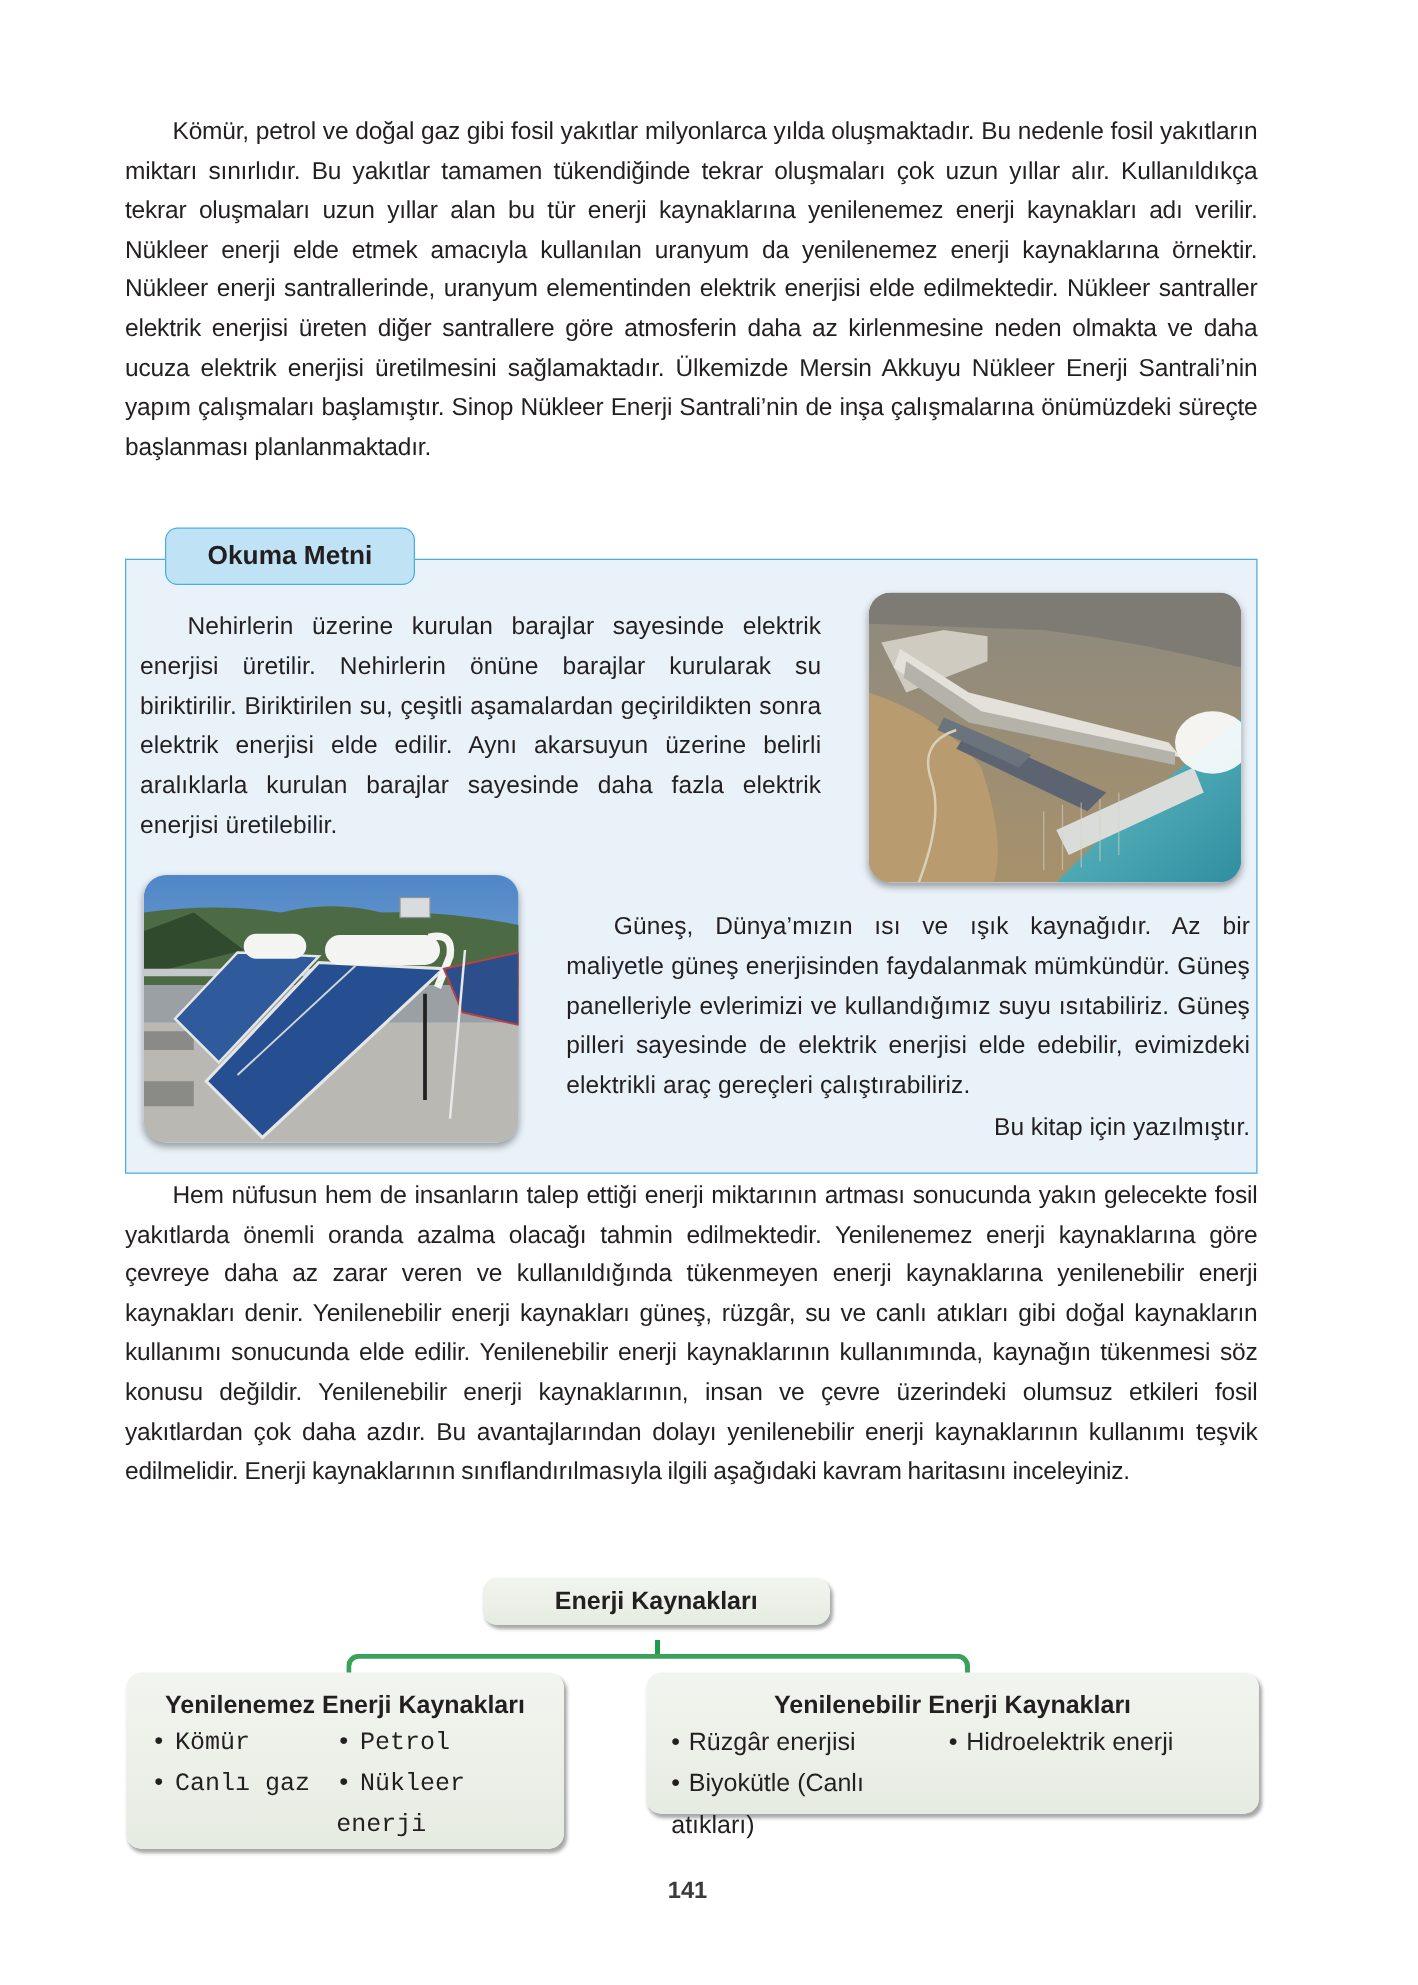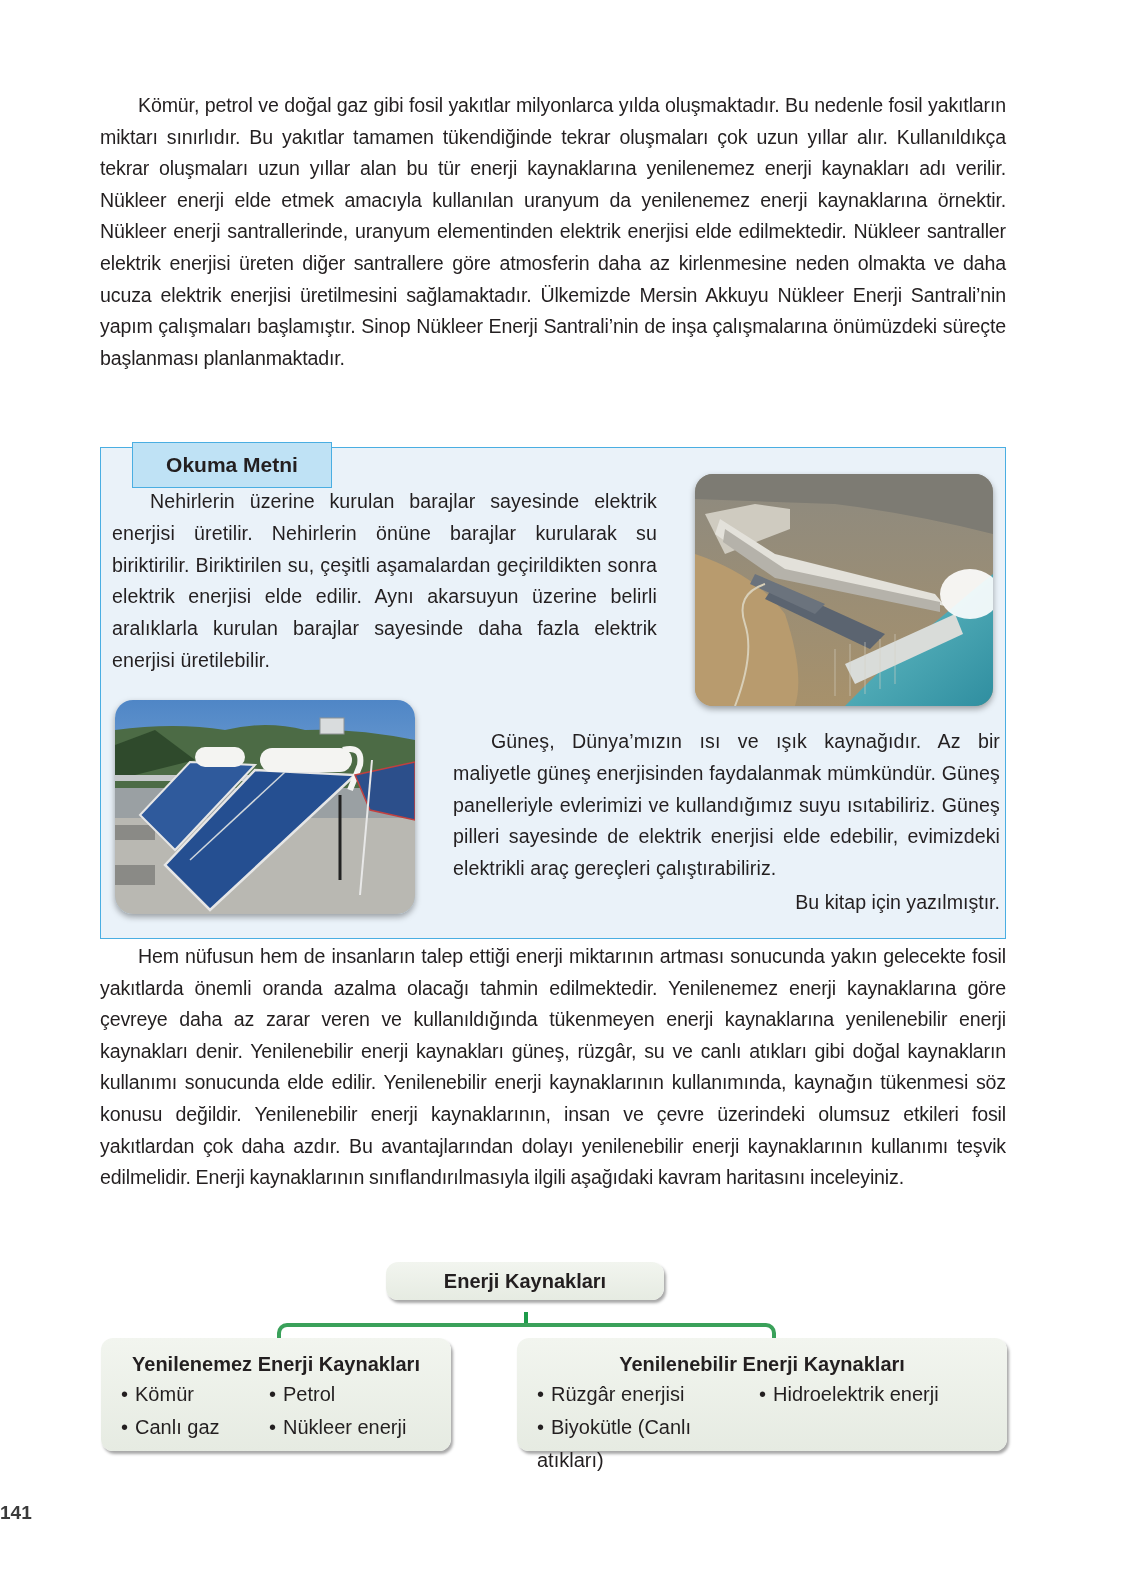--- a/index.html
+++ b/index.html
@@ -36,12 +36,12 @@
     .reading-tab {
       position: absolute;
       left: 132px;
-      top: 442px;
+      top: 422px;
       width: 200px;
       height: 46px;
       background: #bfe2f5;
       border: 1.5px solid #4aaee2;
-      border-radius: 0;
+      border-radius: 10px;
       font-weight: bold;
       font-size: 21px;
       display: flex;

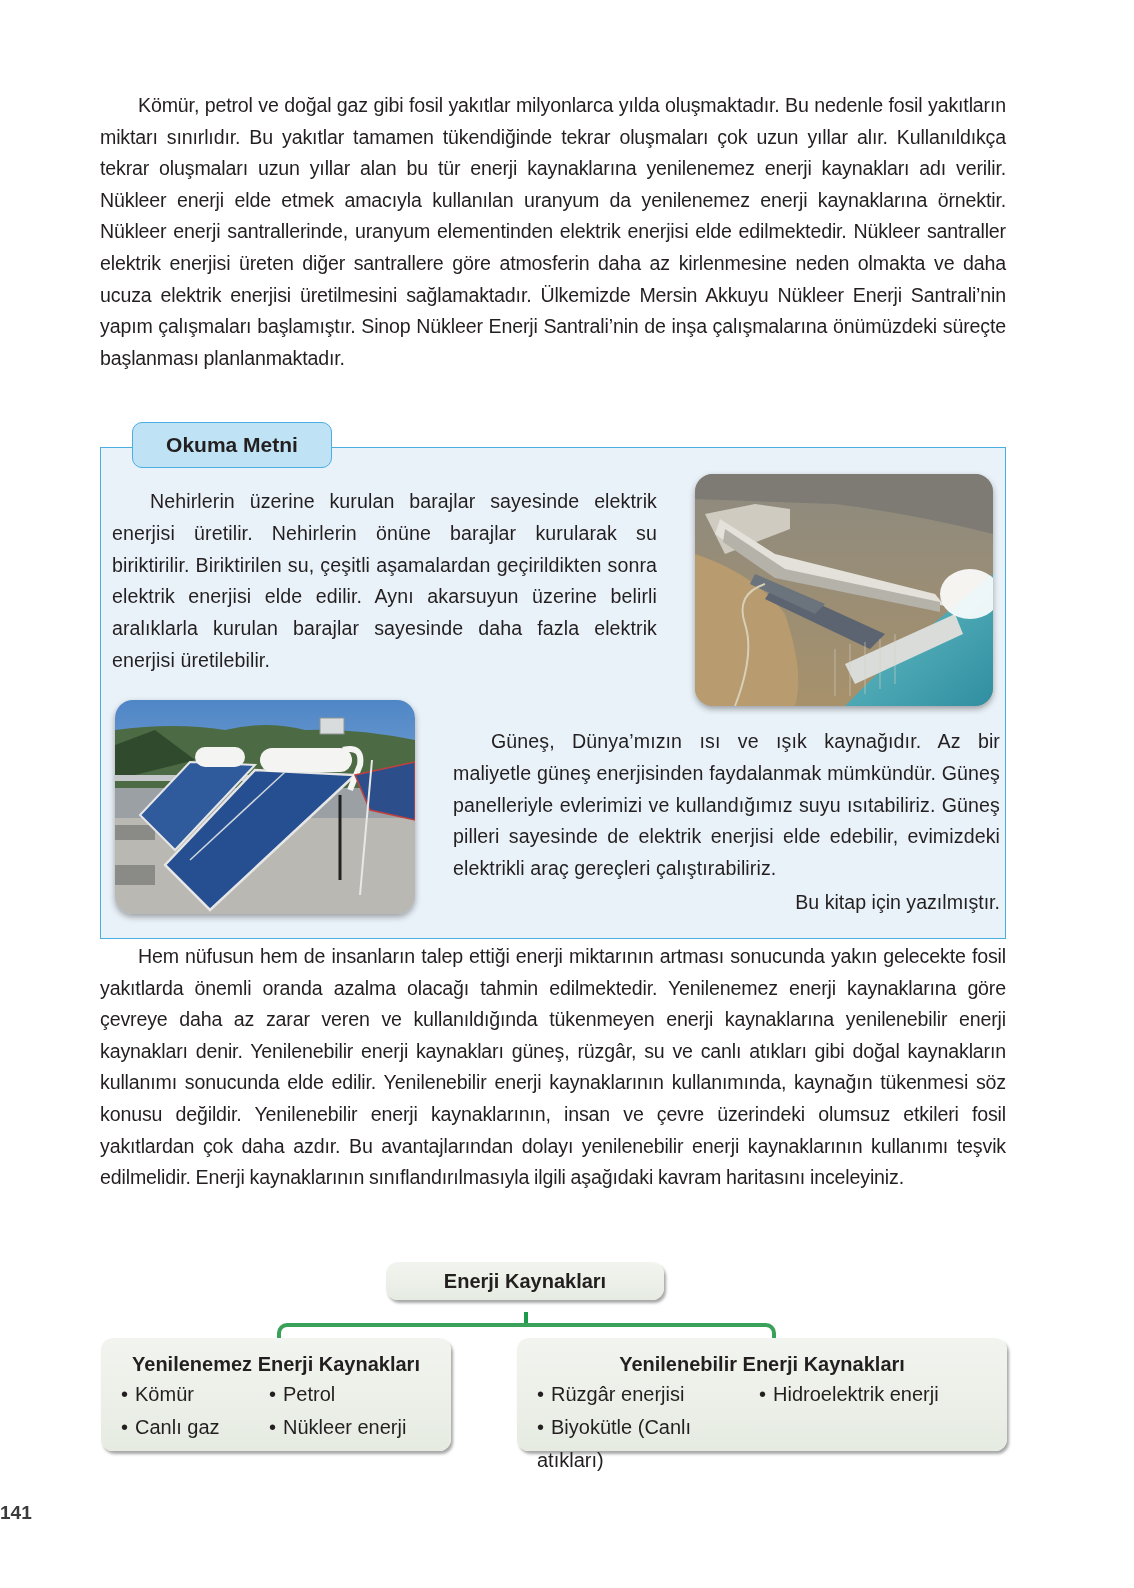--- a/index.html
+++ b/index.html
@@ -91,7 +91,7 @@
       font-weight: bold; font-size: 20px;
       display: flex; align-items: center; justify-content: center;
     }
-    .cm-left { left: 101px; top: 1338px; width: 350px; height: 113px; }
+    .cm-left { left: 101px; top: 1338px; width: 350px; height: 141px; }
     .cm-right { left: 517px; top: 1338px; width: 490px; height: 113px; }
     .cm-title {
       font-weight: bold; font-size: 20px; text-align: center;

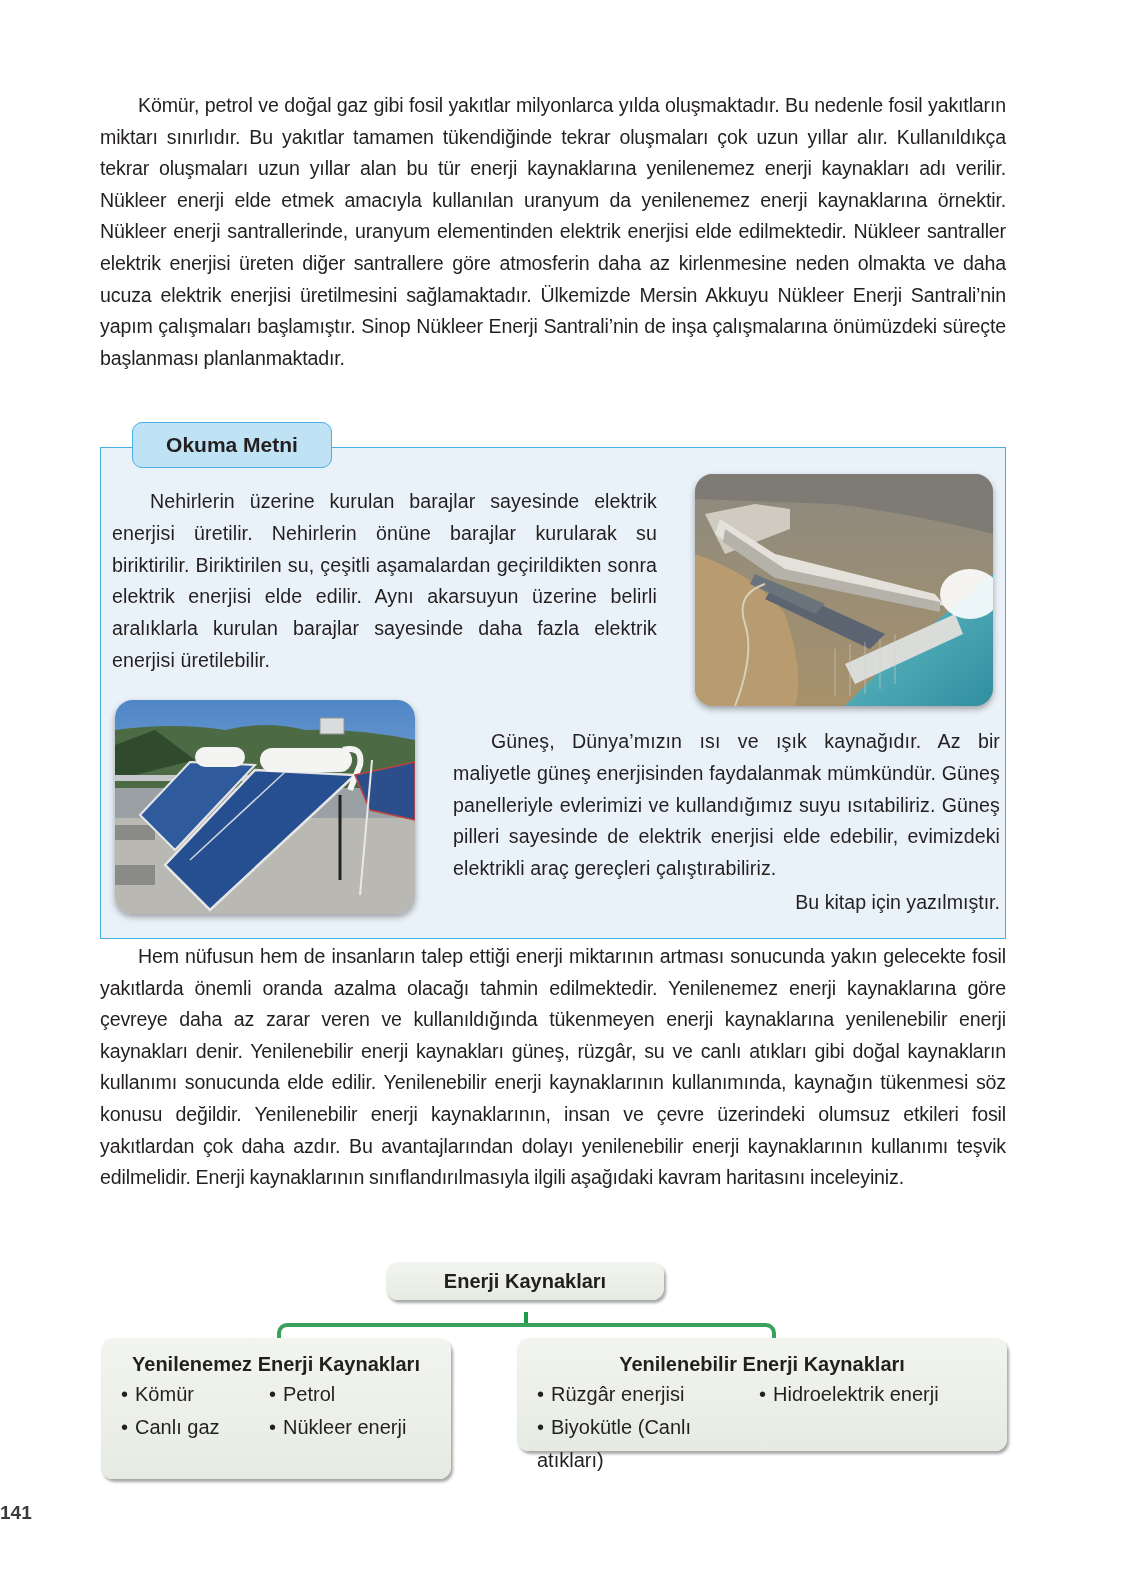--- a/index.html
+++ b/index.html
@@ -106,7 +106,7 @@
       line-height: 33px;
       margin-top: 2px;
     }
-    .cm-left .cm-items { padding-left: 20px; grid-template-columns: 148px auto; }
+    .cm-left .cm-items { padding-left: 20px; grid-template-columns: 148px auto; font-family: Liberation Mono, monospace; }
     .cm-right .cm-items { padding-left: 20px; grid-template-columns: 222px auto; }
     .cm-item::before { content: "\2022"; margin-right: 7px; }
 

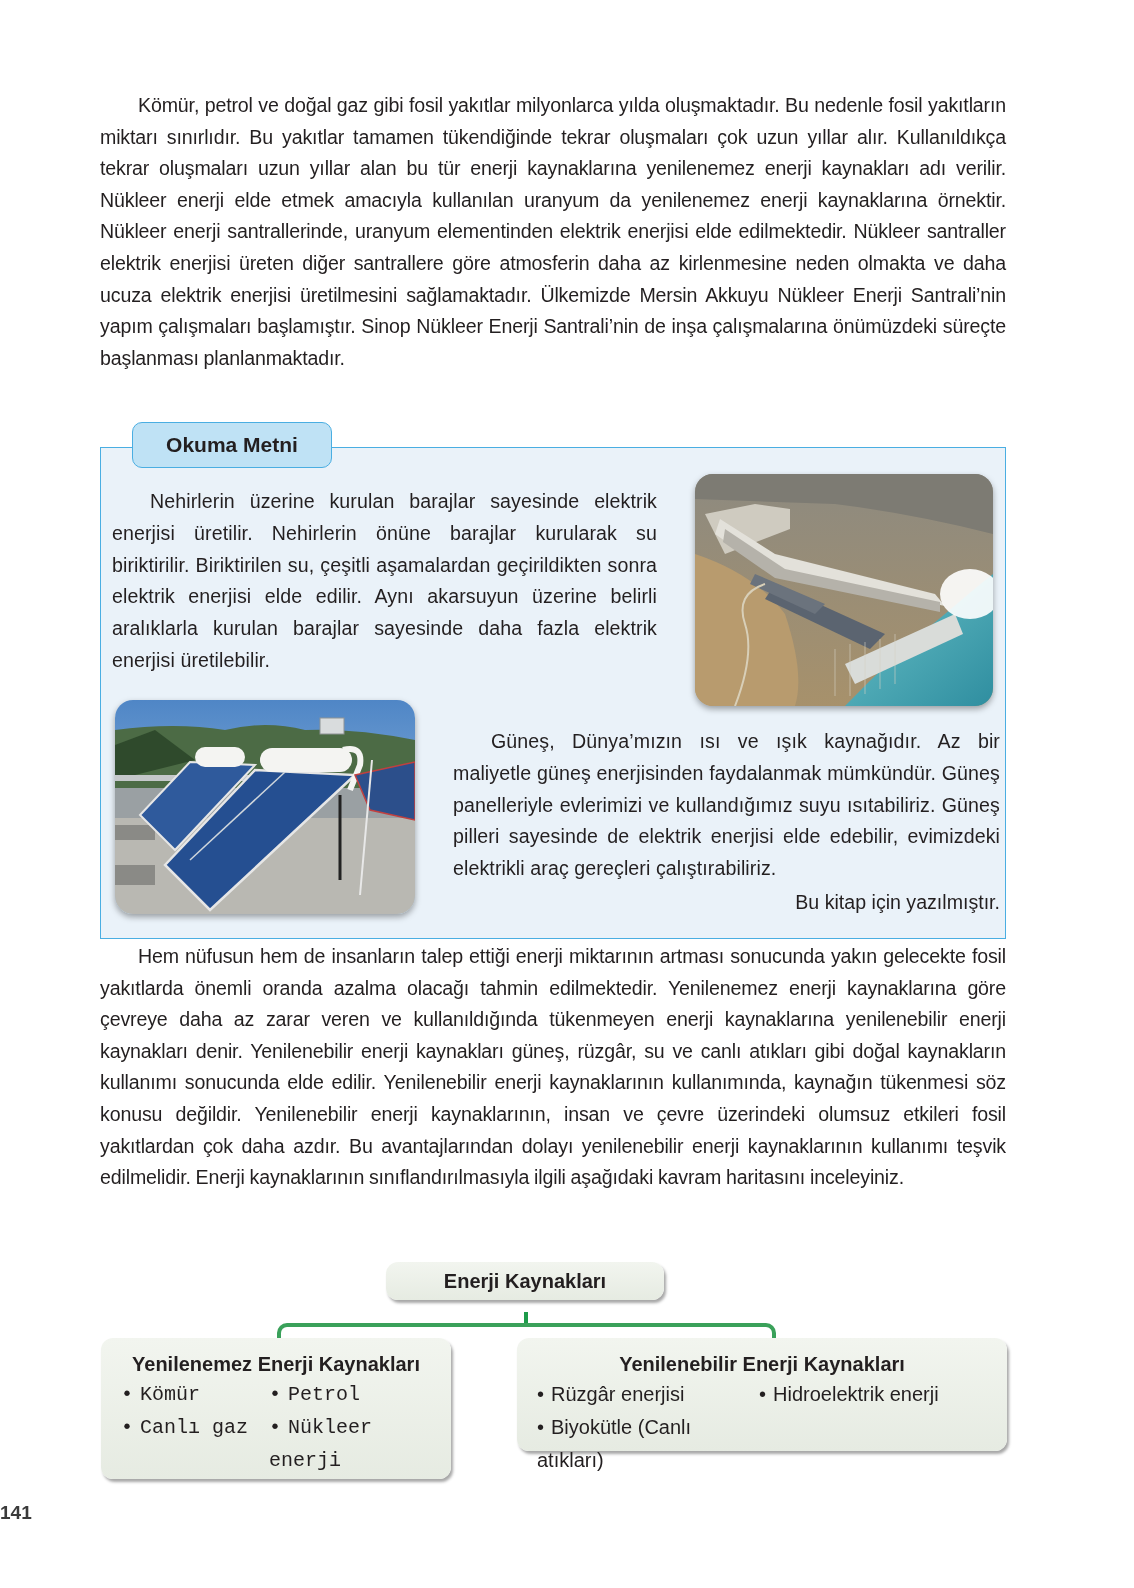--- a/index.html
+++ b/index.html
@@ -126,6 +126,7 @@
       position: absolute;
       left: 0; width: 1100px;
       top: 1502px;
+      text-align: center;
       font-weight: bold;
       font-size: 19px;
       color: #3b3b3b;

